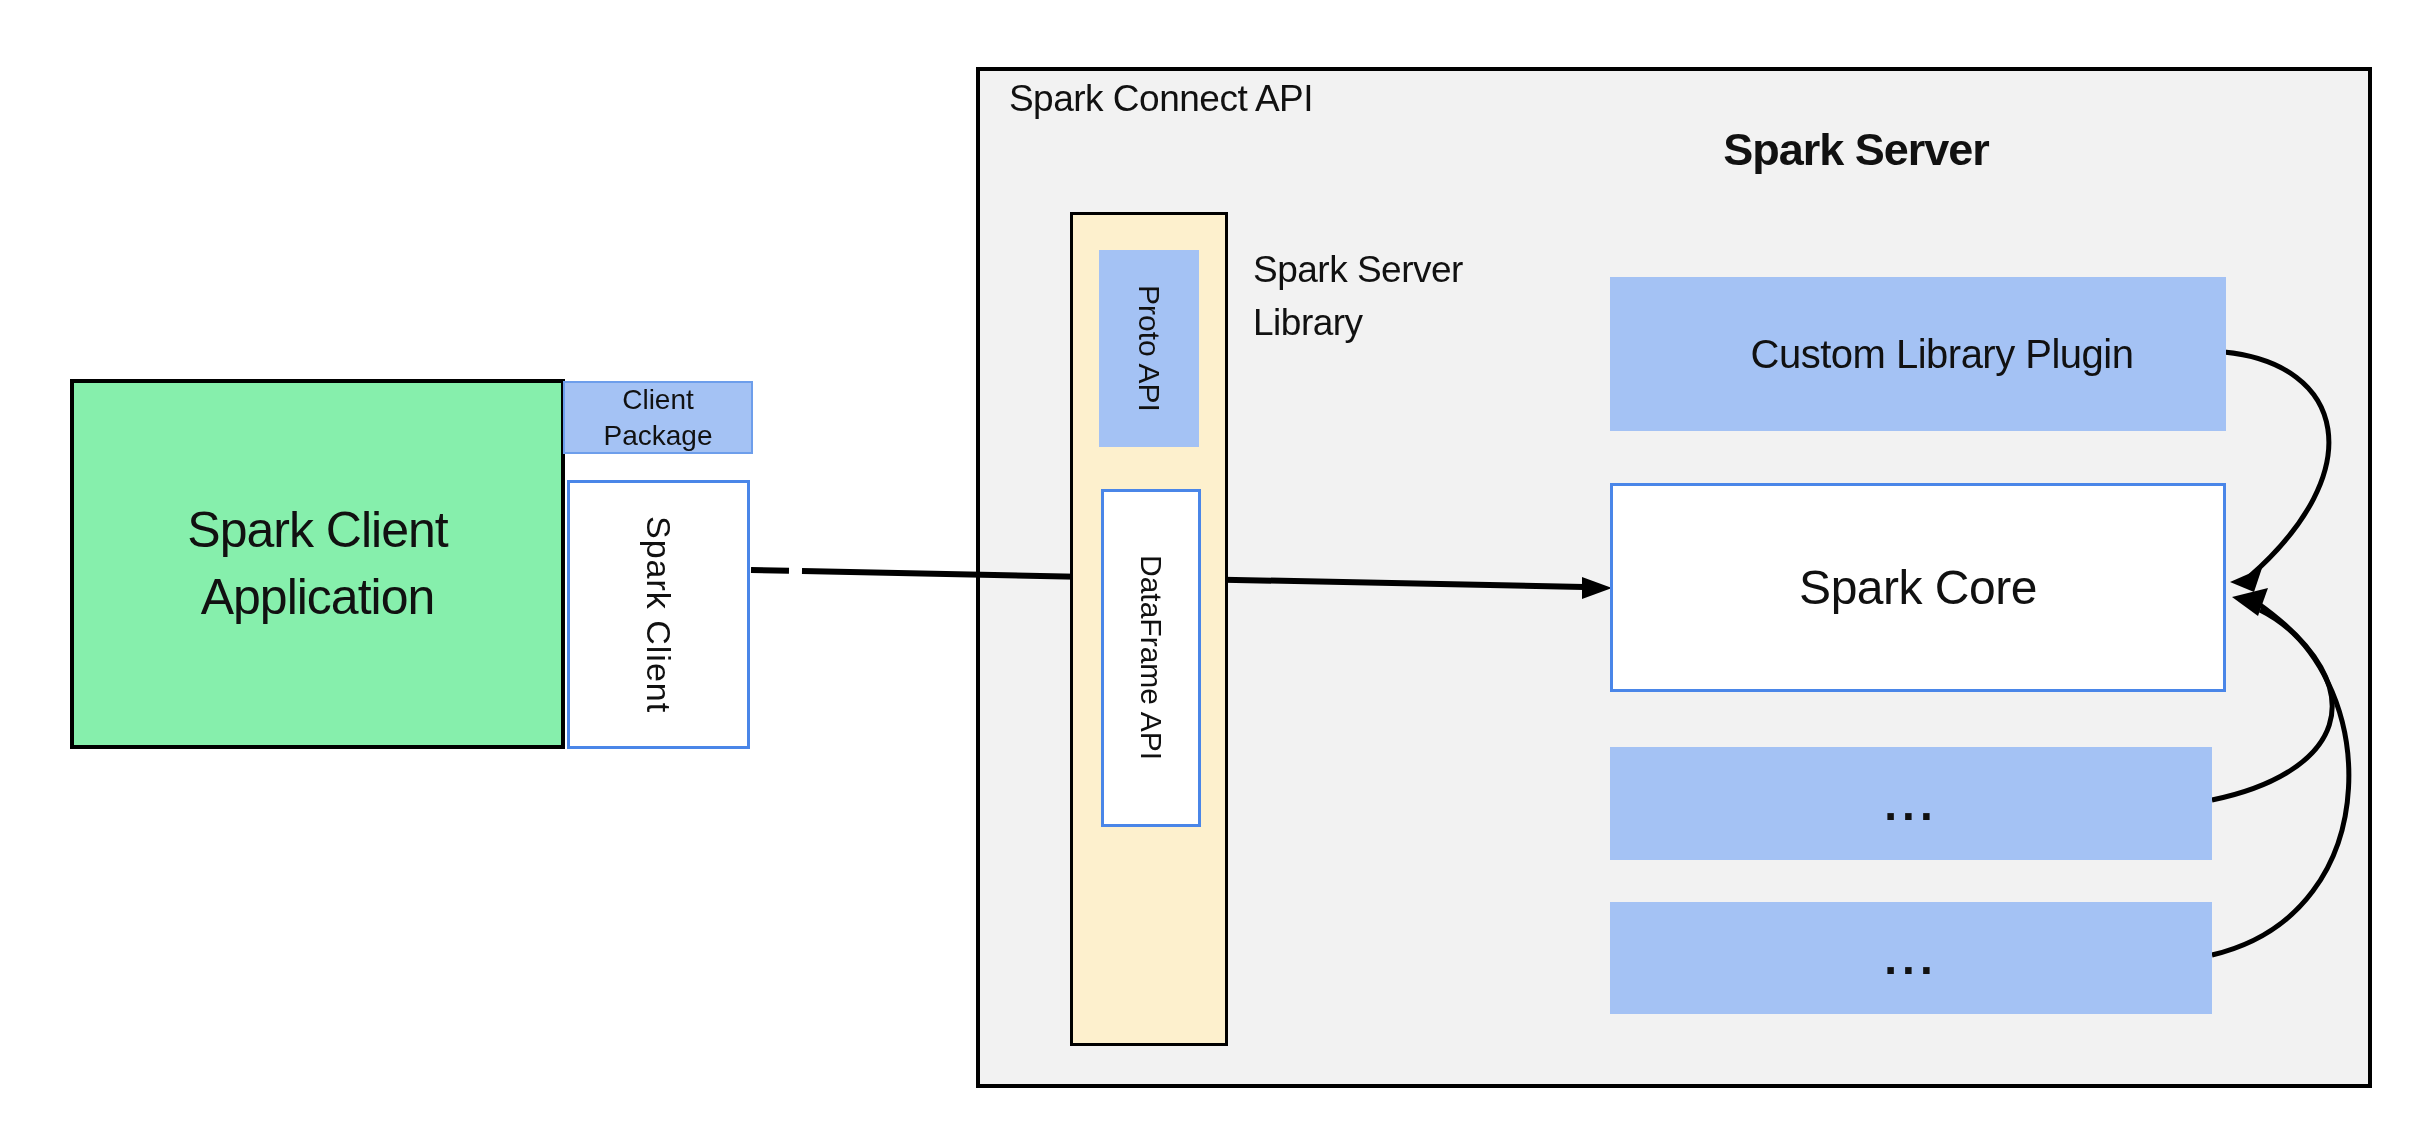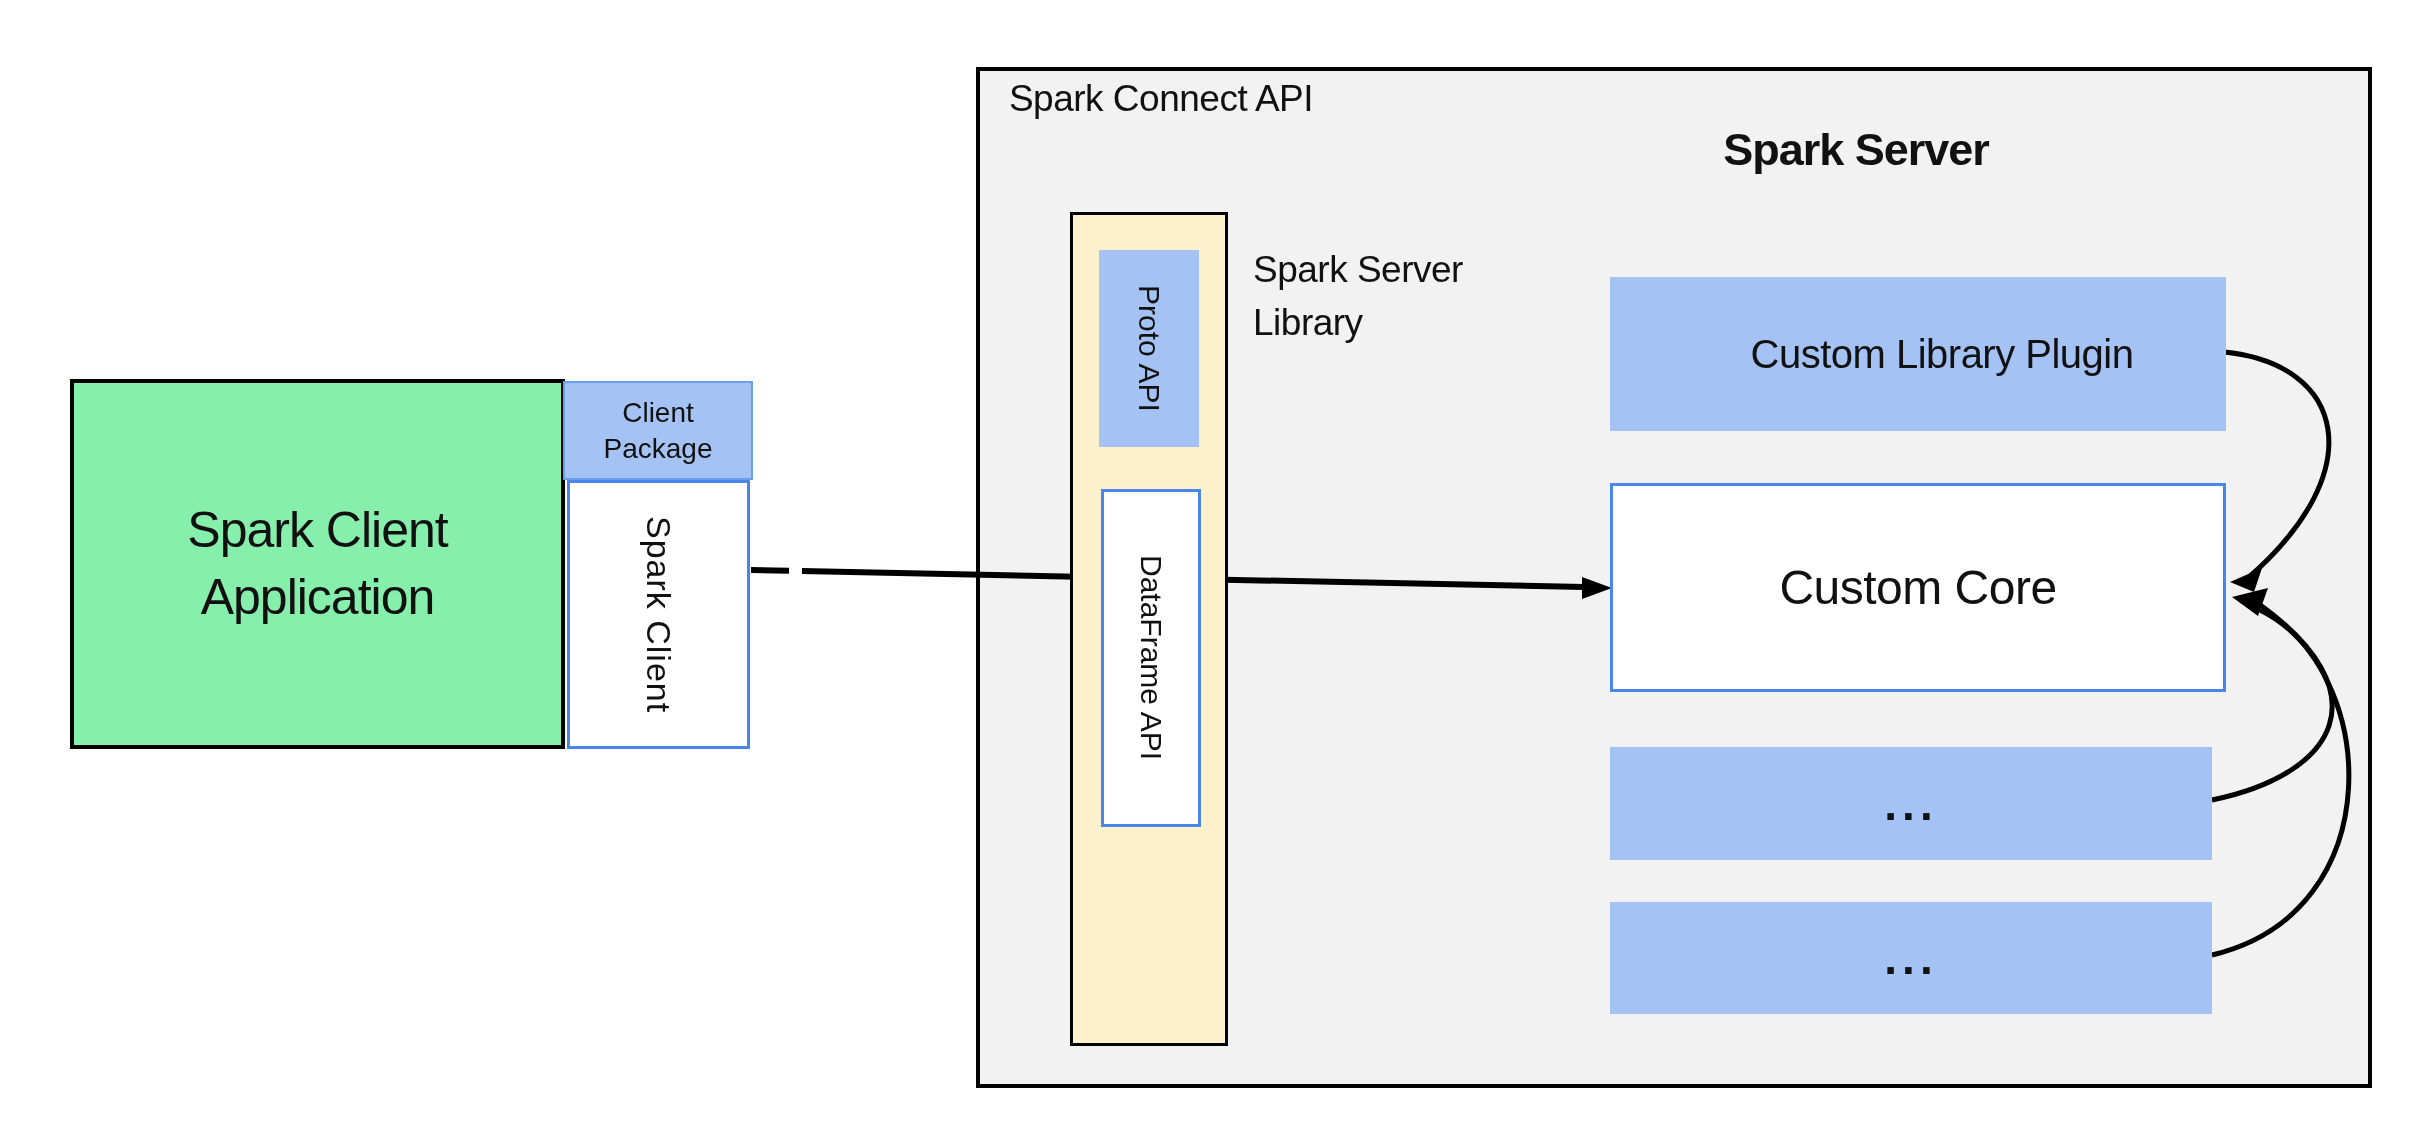--- a/index.html
+++ b/index.html
@@ -30,7 +30,7 @@
   }
 
   .client-package{
-    left:563px;top:381px;width:190px;height:99px;
+    left:563px;top:381px;width:190px;height:73px;
     background:#a4c2f4;border:2px solid #6d9eeb;
     display:flex;align-items:center;justify-content:center;text-align:center;
     font-size:28px;line-height:36px;

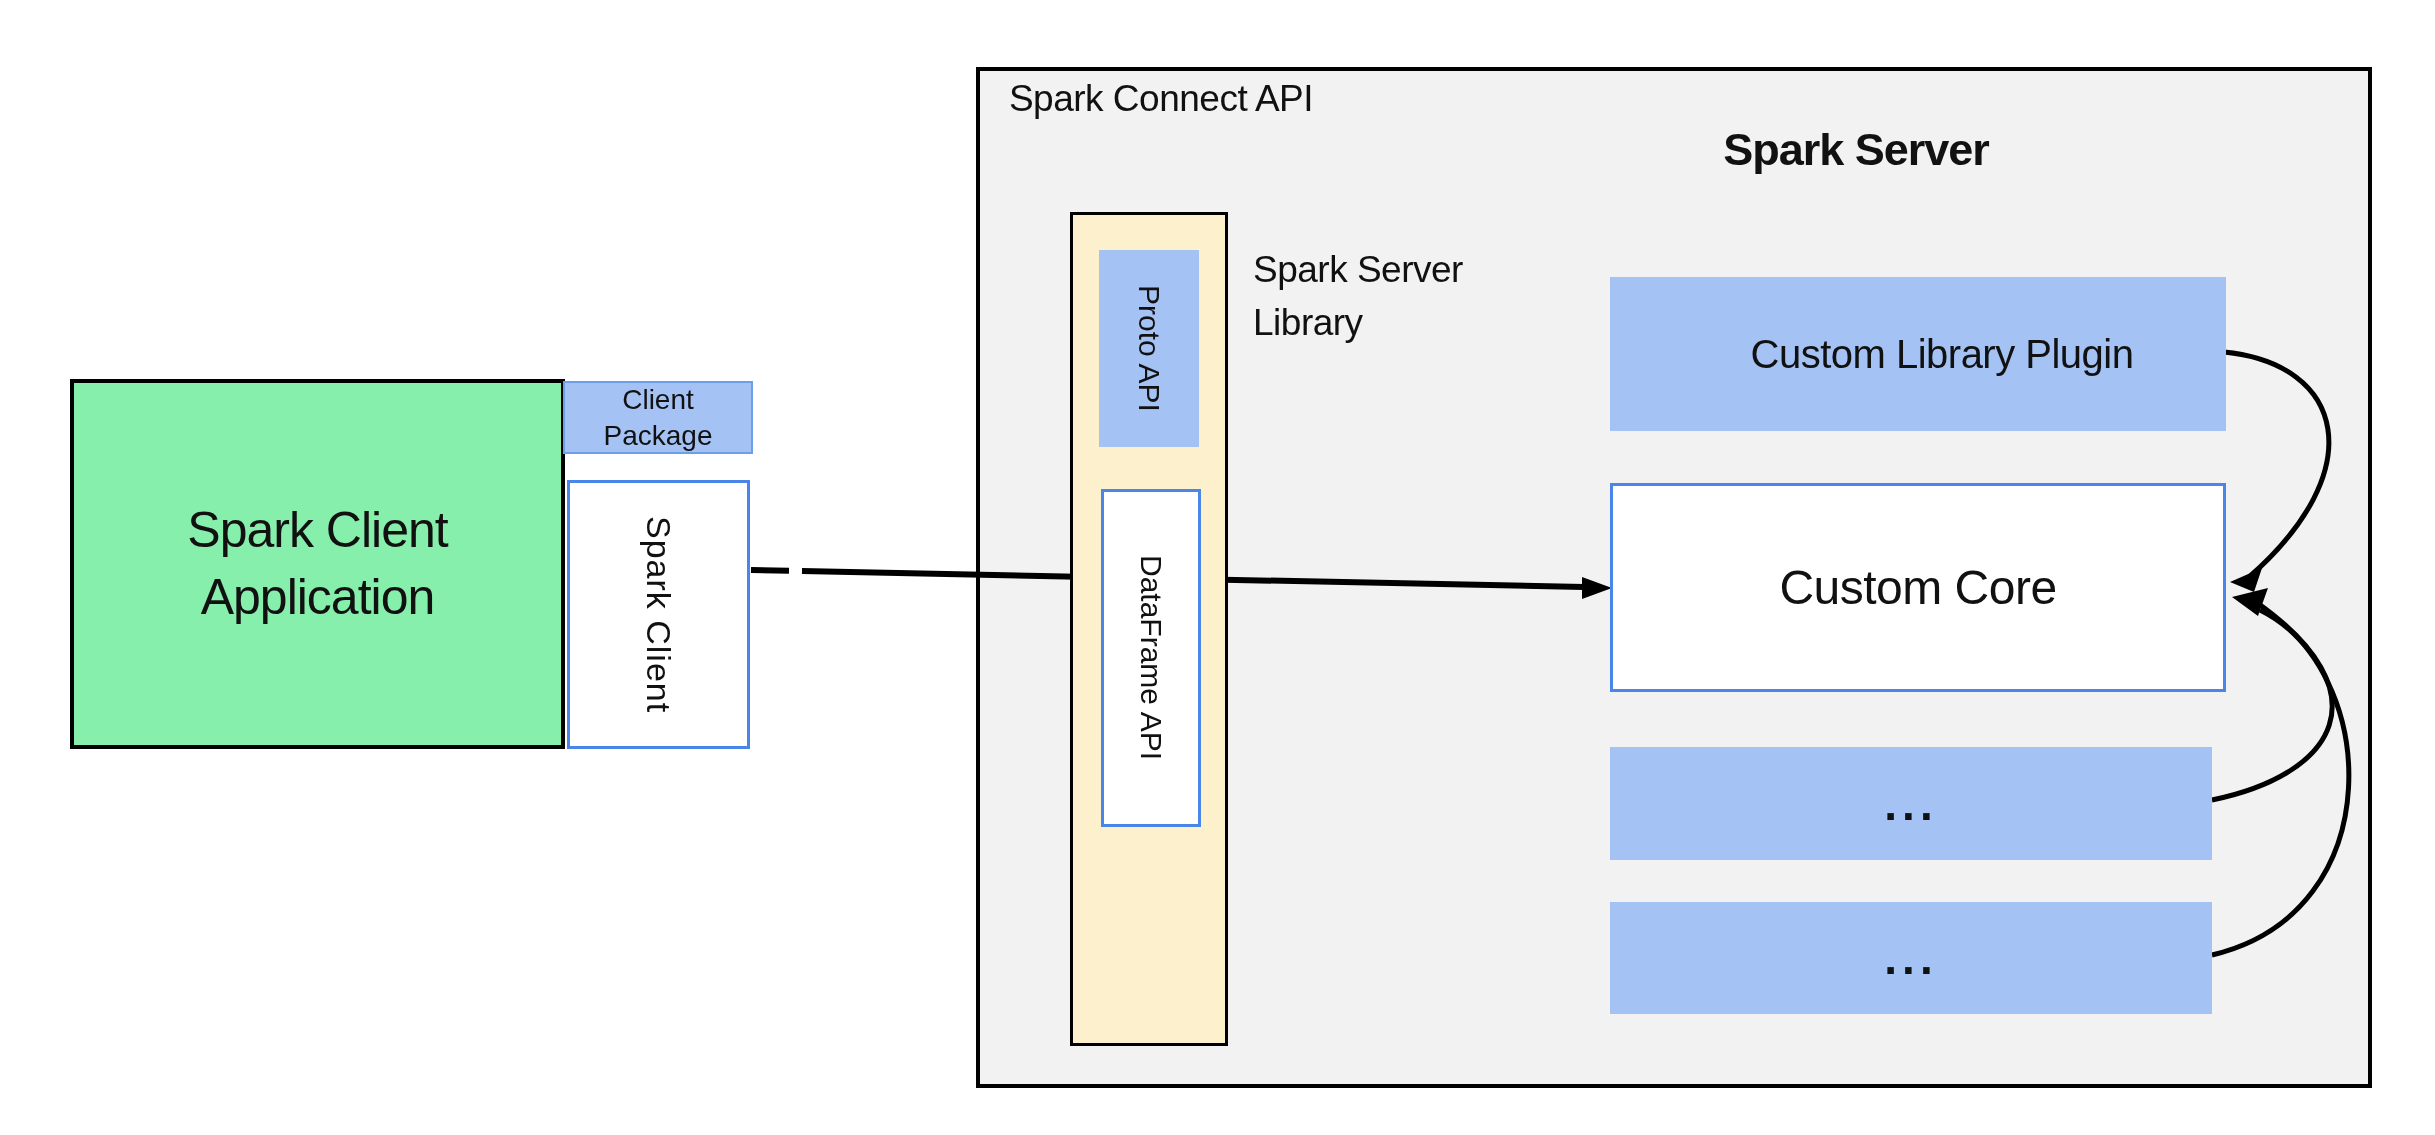--- a/index.html
+++ b/index.html
@@ -136,7 +136,7 @@
   </div>
 
   <div class="abs core-box boxlayer">
-    <span>Custom Core</span>
+    <span>Spark Core</span>
   </div>
 
   <div class="abs dots-box dots-1 boxlayer">

